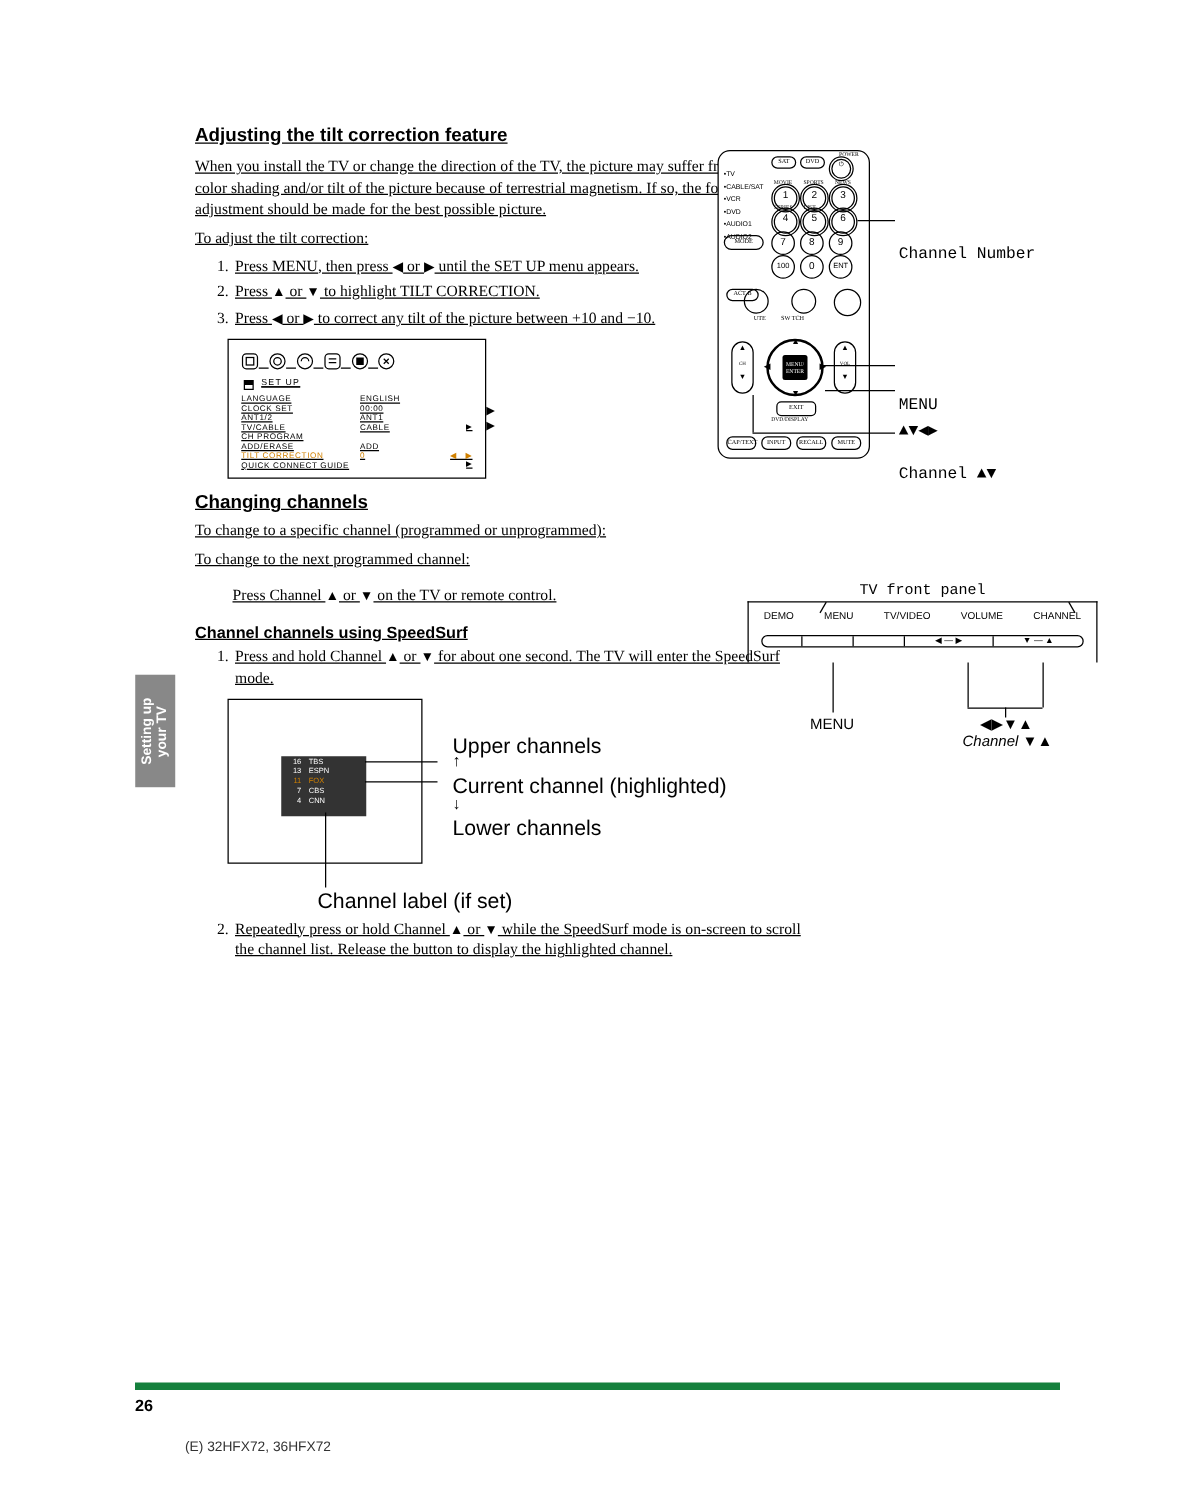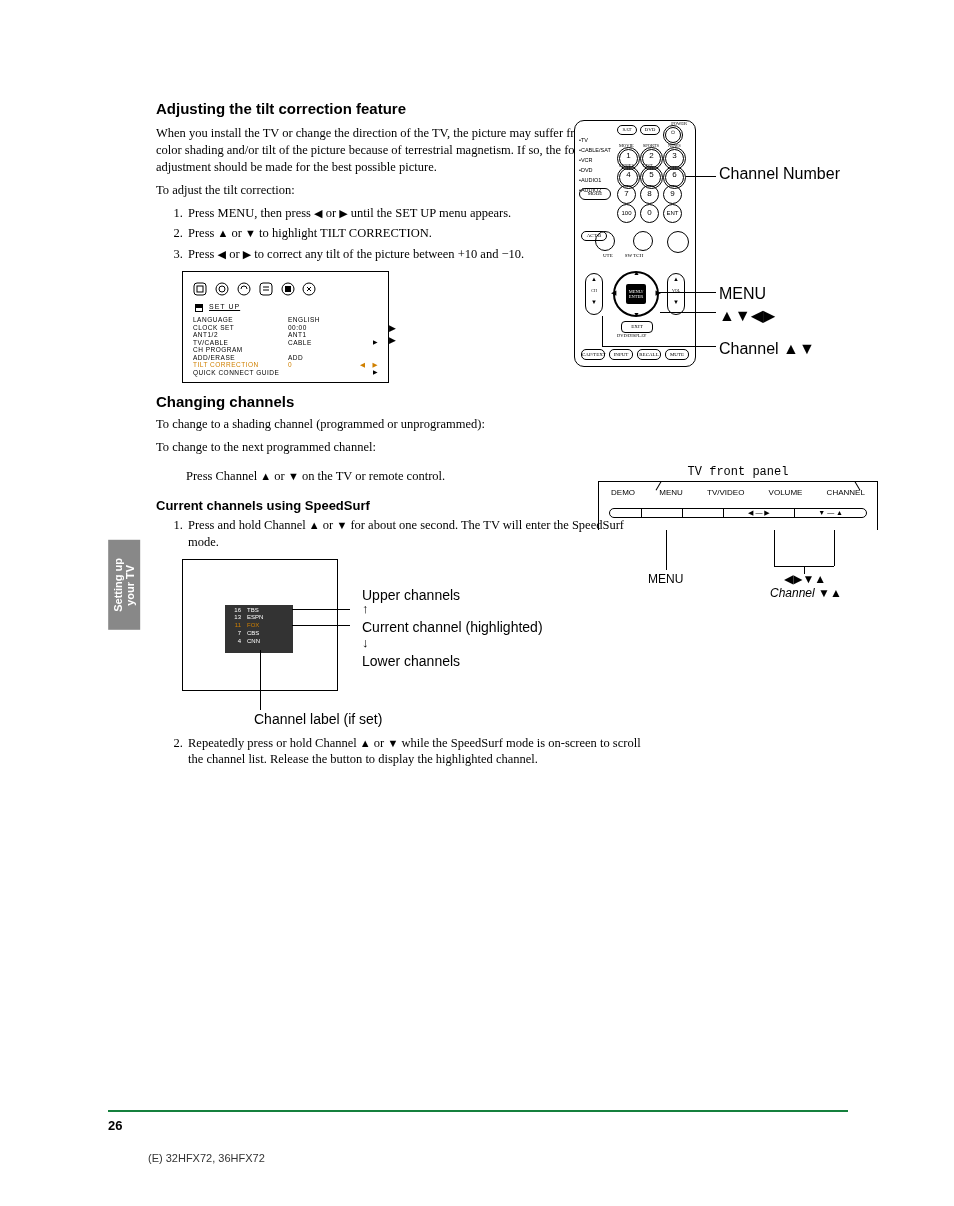--- a/index.html
+++ b/index.html
@@ -18,6 +18,7 @@
     top: 100px;
     left: 156px;
     width: 700px;
+    text-decoration: underline;
   }
   .side-tab {
     position: absolute;

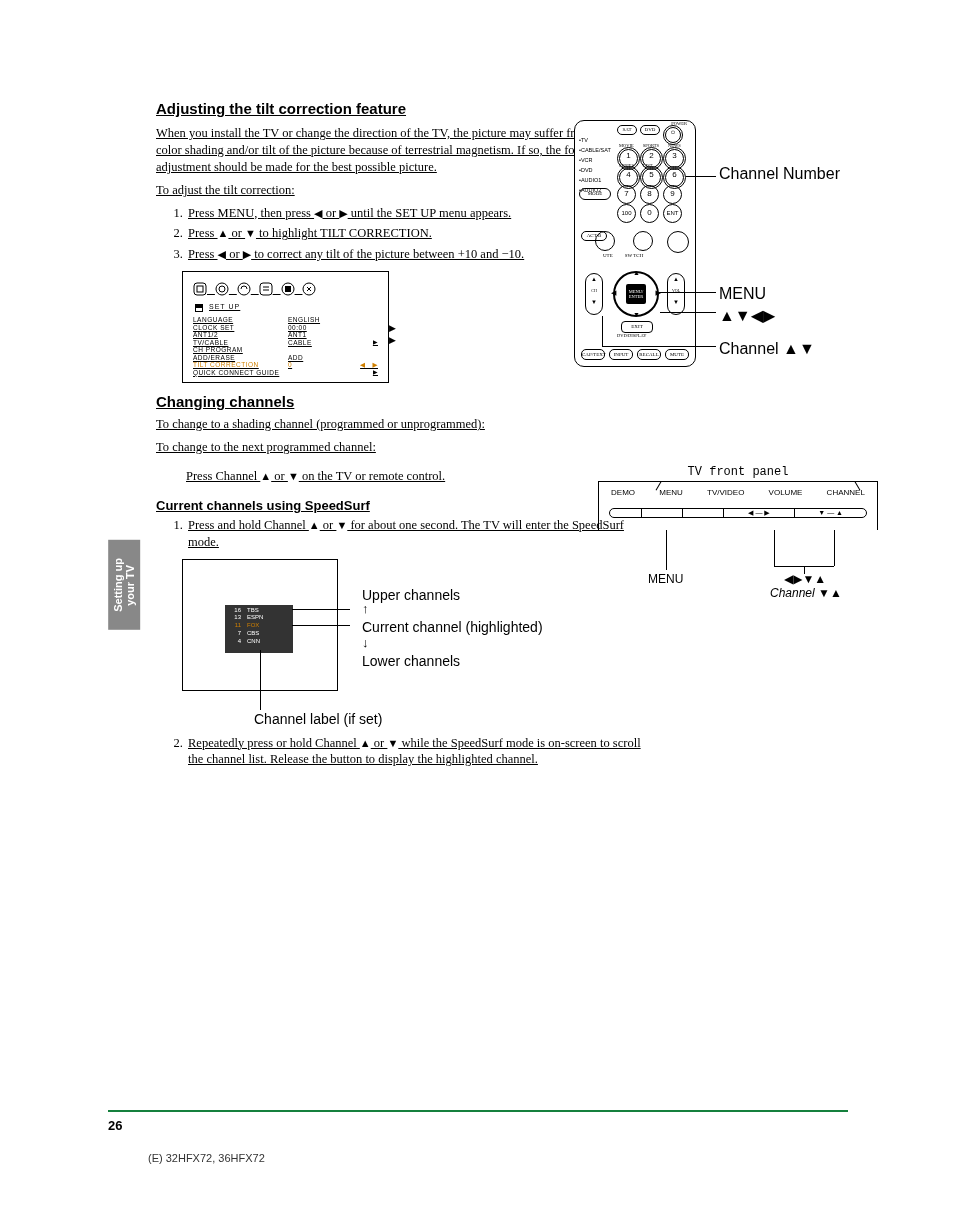--- a/index.html
+++ b/index.html
@@ -212,8 +212,9 @@
   }
   .remote-callout {
     position: absolute;
-    font-family: Liberation Sans, sans-serif;
-    font-size: 16px;
+    font-family: Liberation Mono, monospace;
+    font-size: 13px;
+    margin-top: 31px;
   }
   .remote-line {
     position: absolute;

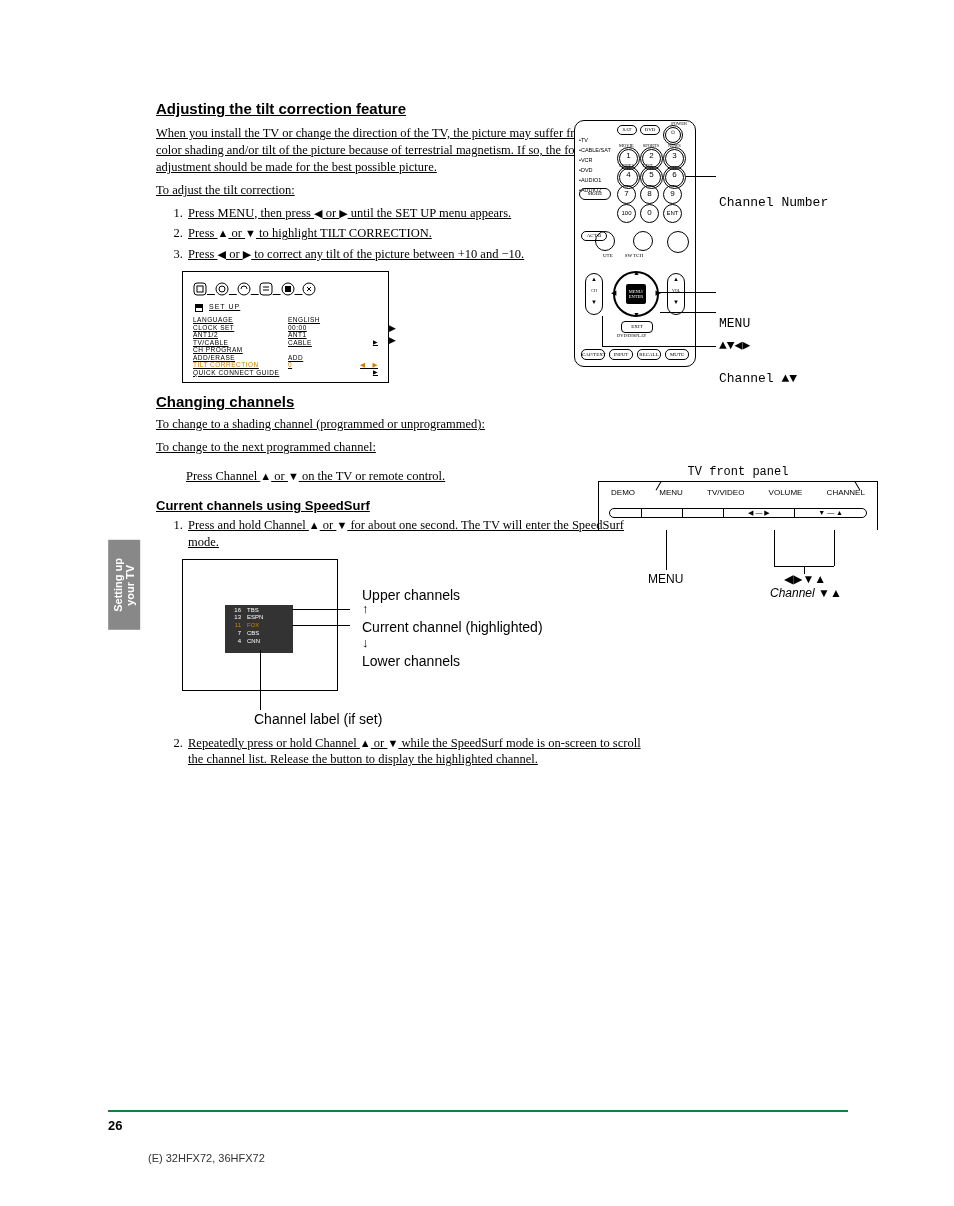--- a/index.html
+++ b/index.html
@@ -452,7 +452,7 @@
   </div>
 
   <h2 class="heading" style="">Changing channels</h2>
-  <p class="body">To change to a shading channel (programmed or unprogrammed):</p>
+  <p class="body">To change to a specific channel (programmed or unprogrammed):</p>
   <p class="body">To change to the next programmed channel:</p>
   <p class="indented">
     <span>Press Channel </span><span class="glyph">▲</span><span> or </span><span class="glyph">▼</span><span> on the TV or remote control.</span>

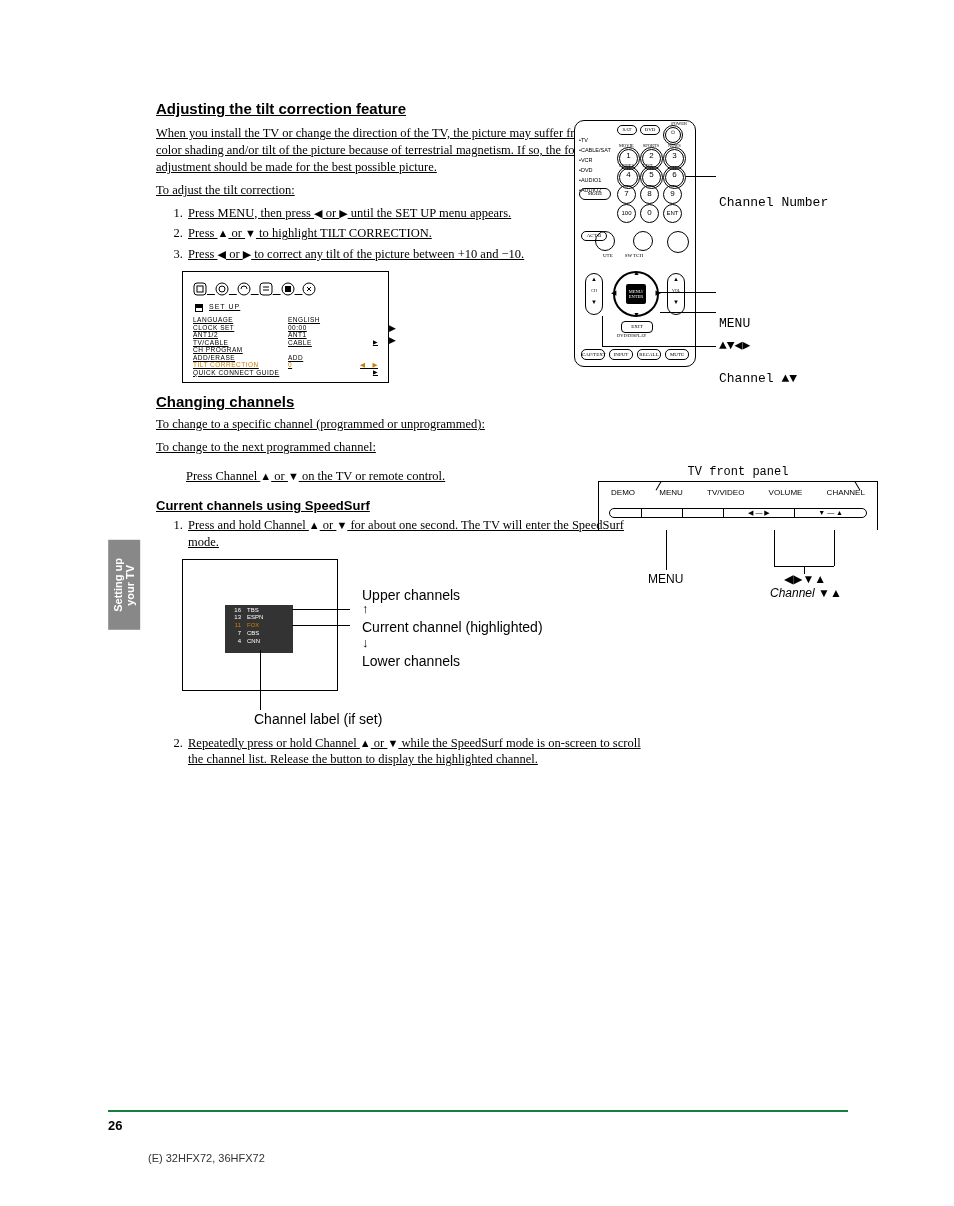--- a/index.html
+++ b/index.html
@@ -458,7 +458,7 @@
     <span>Press Channel </span><span class="glyph">▲</span><span> or </span><span class="glyph">▼</span><span> on the TV or remote control.</span>
   </p>
 
-  <h3 class="subheading">Current channels using SpeedSurf</h3>
+  <h3 class="subheading">Channel channels using SpeedSurf</h3>
   <ol class="steps">
     <li>
       <span>Press and hold Channel </span><span class="glyph">▲</span><span> or </span><span class="glyph">▼</span><span> for about one second. The TV will enter the SpeedSurf mode.</span>

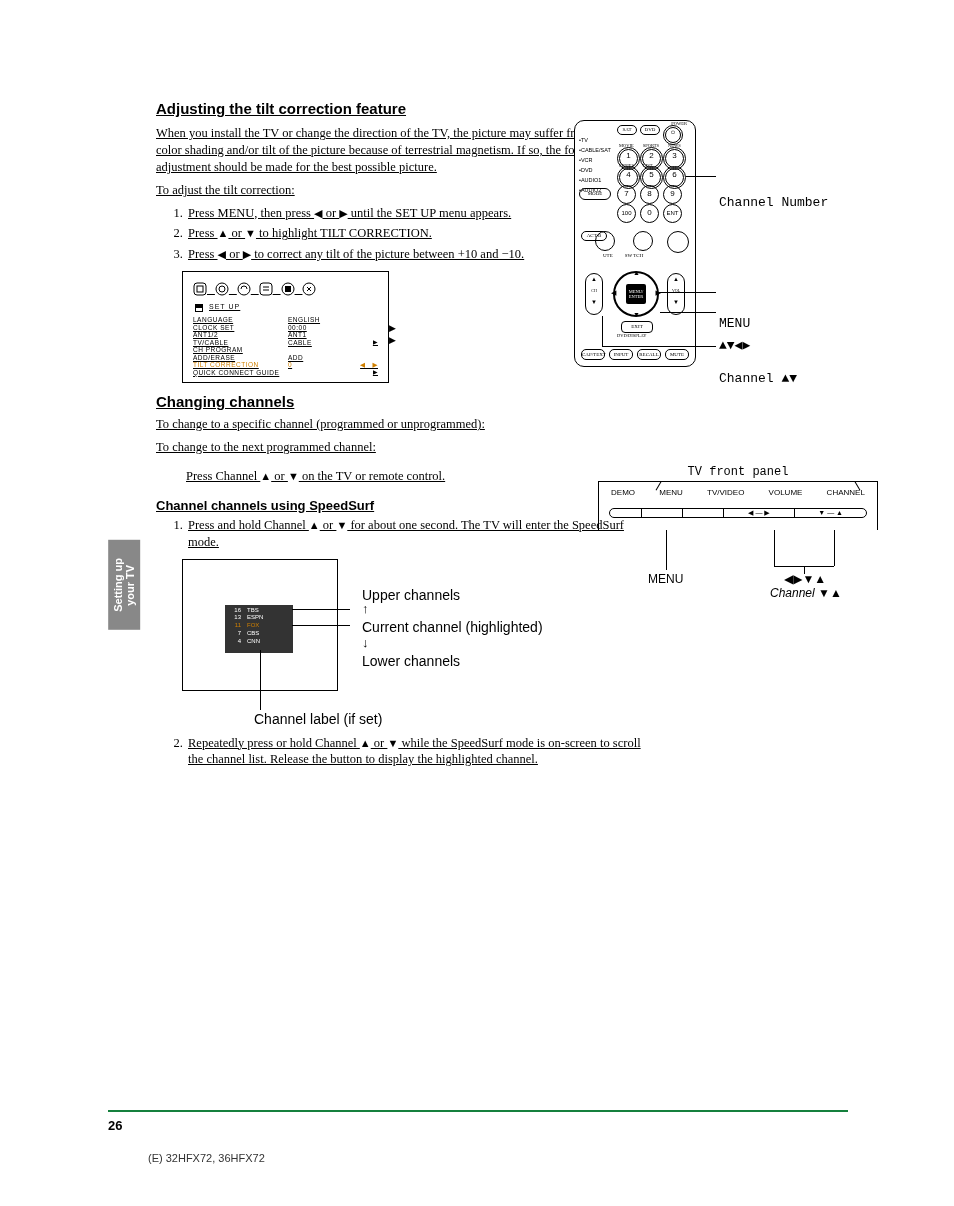--- a/index.html
+++ b/index.html
@@ -313,7 +313,7 @@
   .speedsurf-inner .hl { color:#d08000;}
   .speedsurf-callout {
     position: absolute;
-    font-size: 14px;
+    font-size: 17px;
   }
   .speedsurf-line {
     position: absolute;

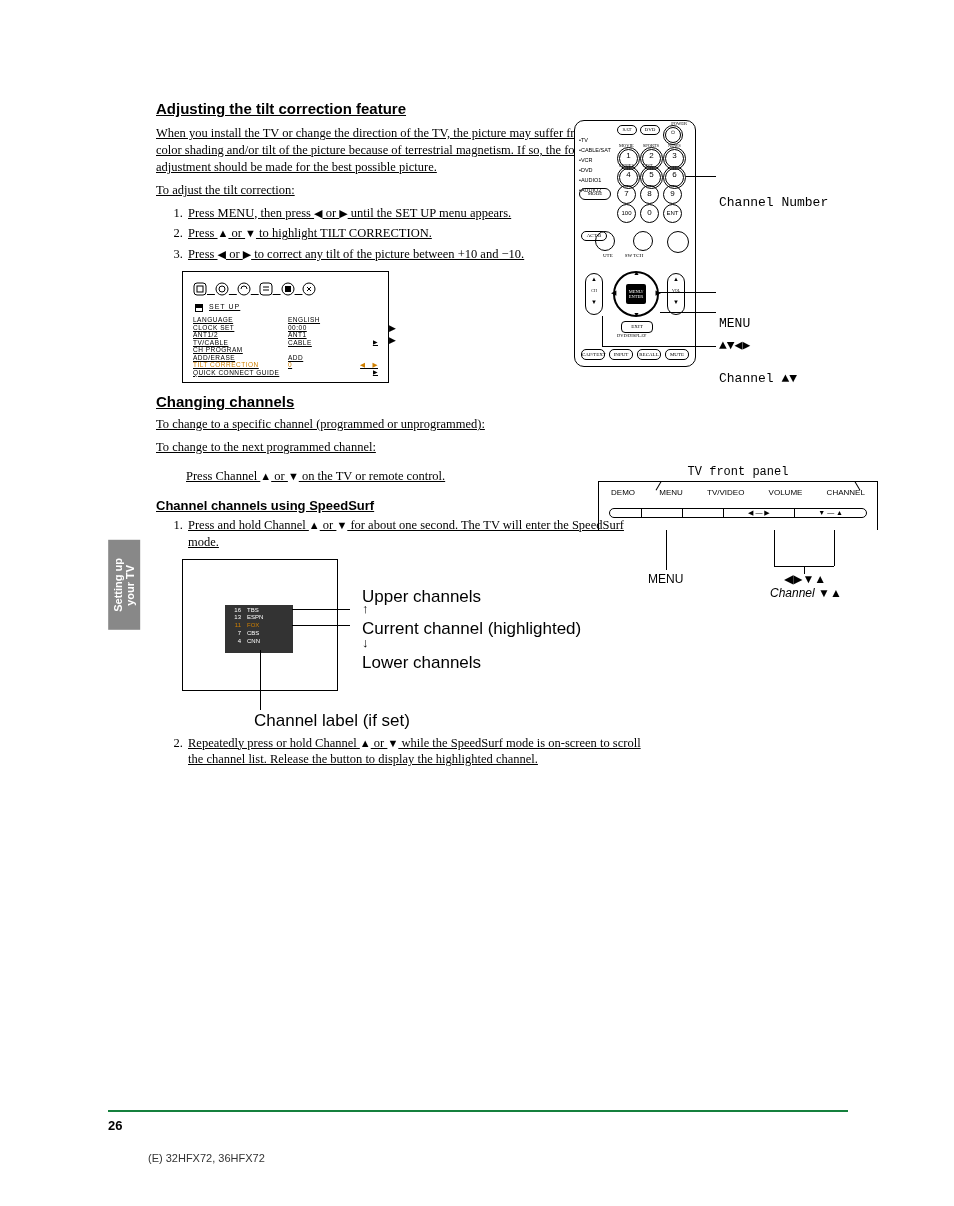--- a/index.html
+++ b/index.html
@@ -329,7 +329,7 @@
     left: 108px;
     bottom: 40px;
     width: 740px;
-    border-top: 2px solid #15803d;
+    border-top: 6px solid #15803d;
     padding-top: 4px;
   }
   .pagenum {

